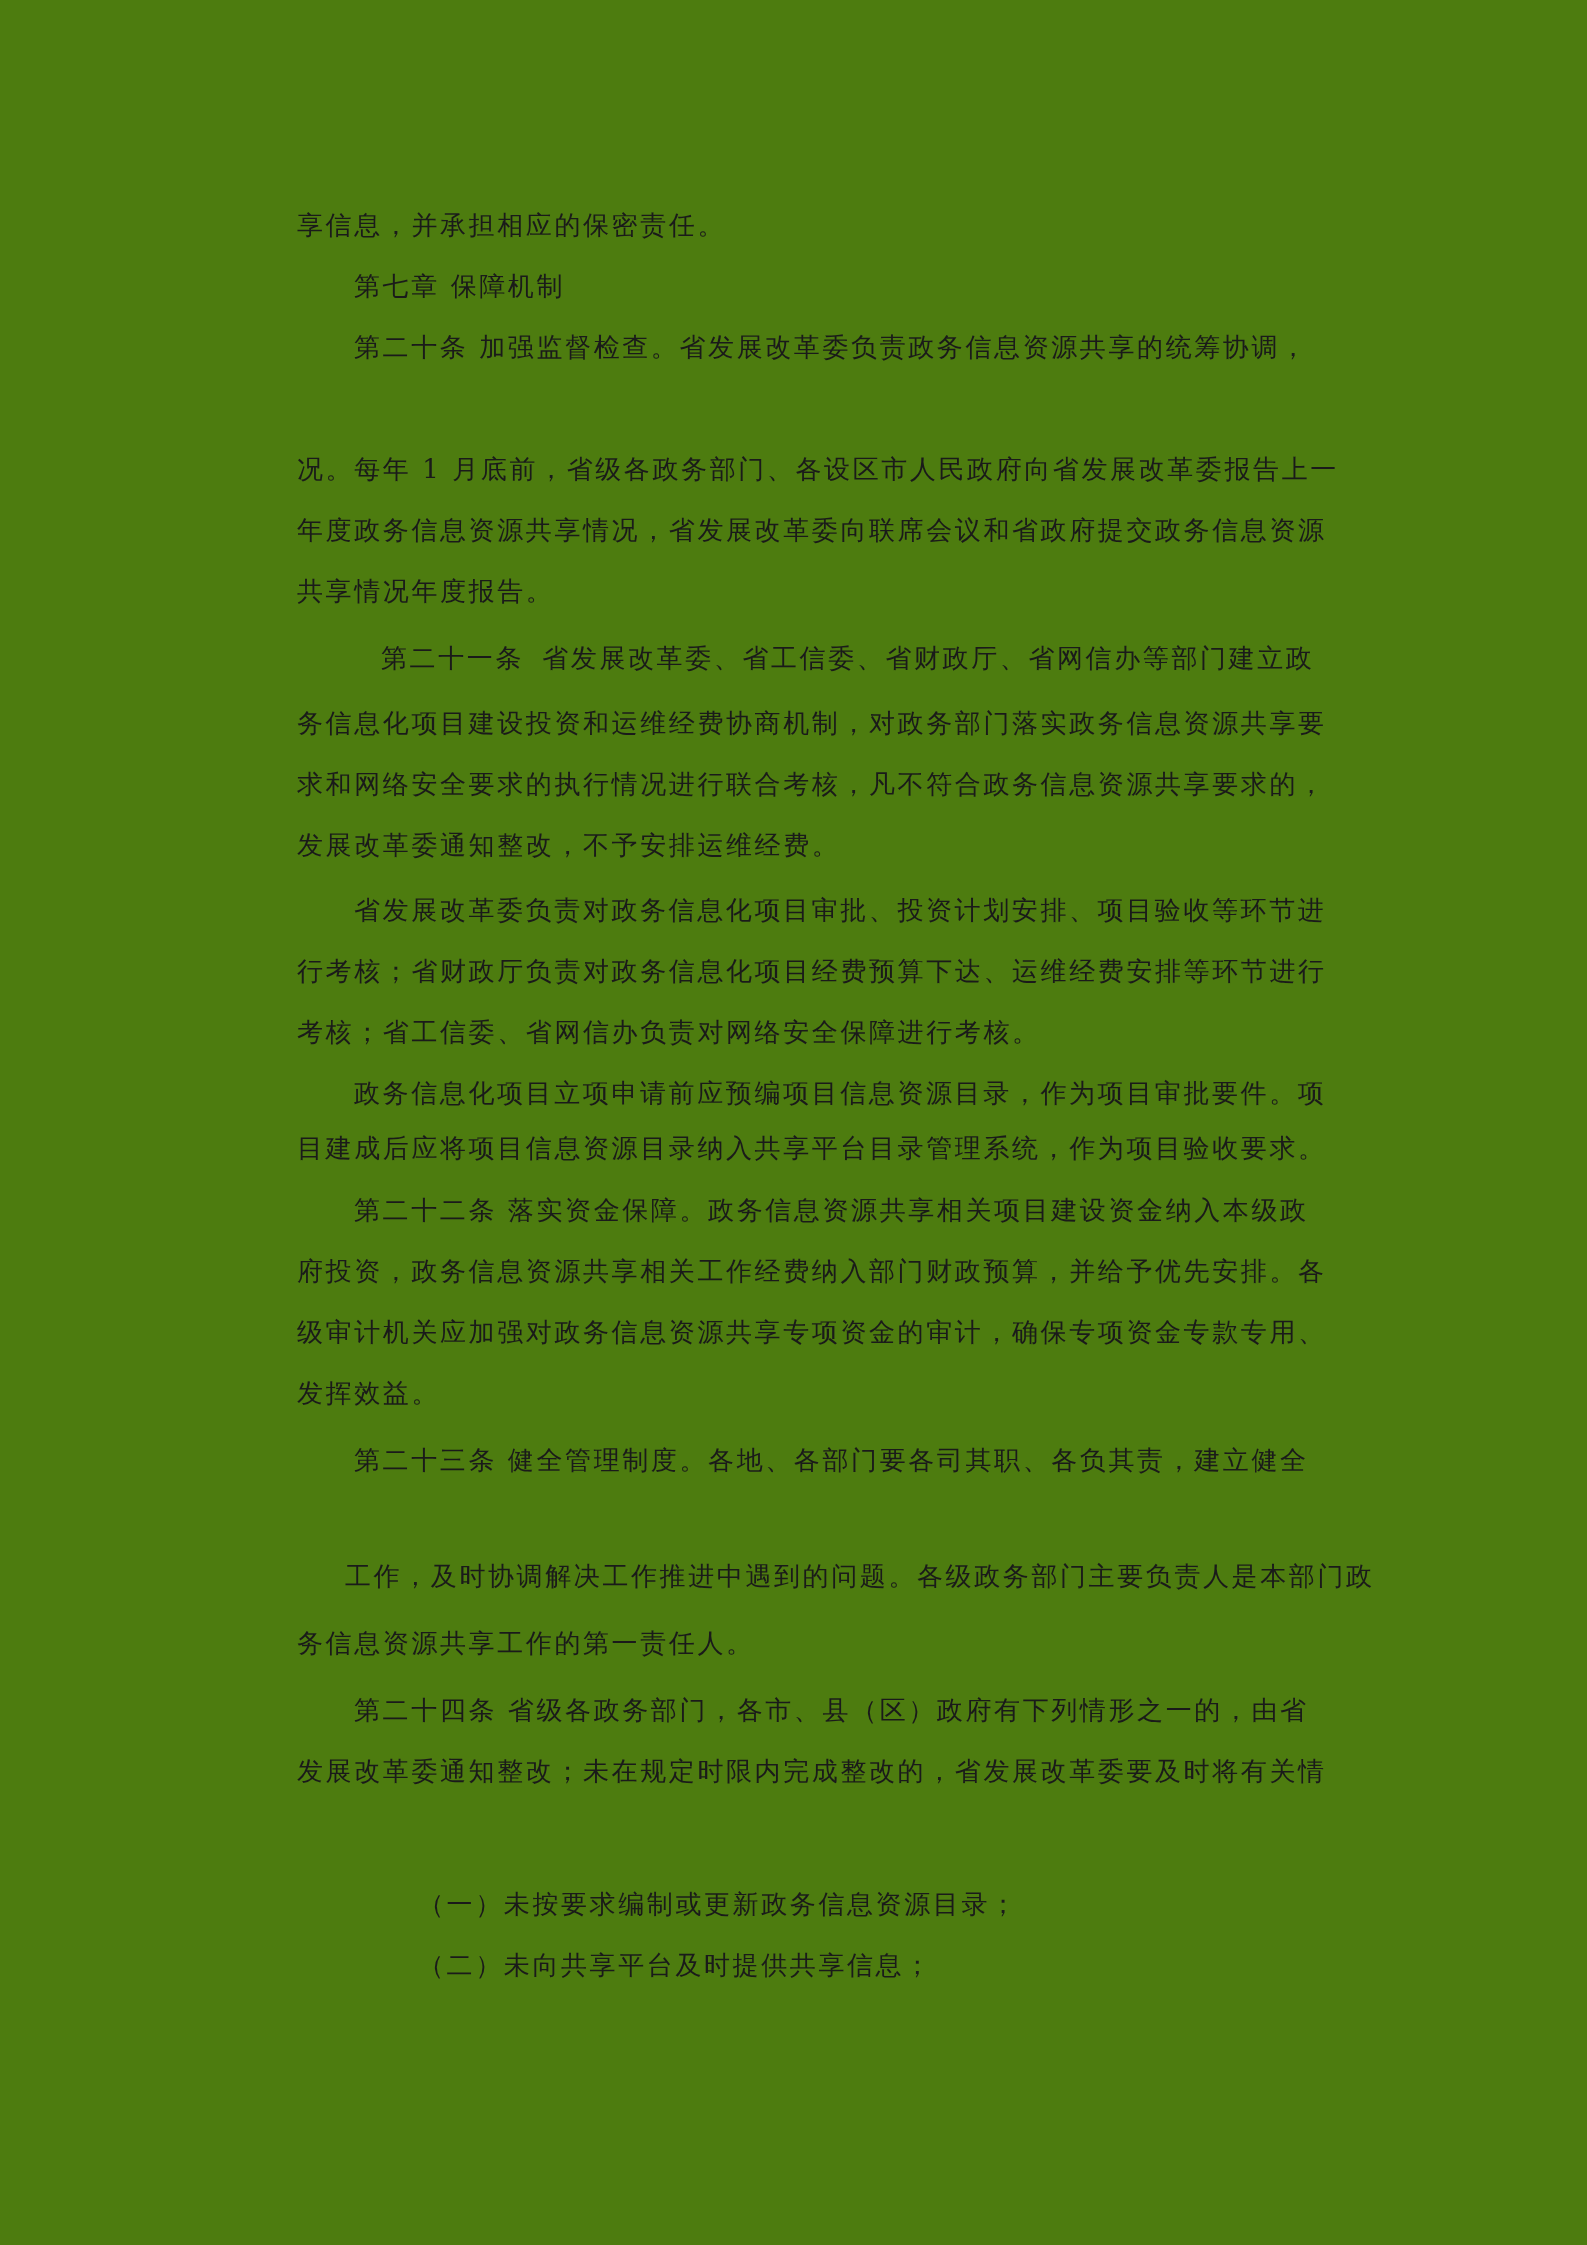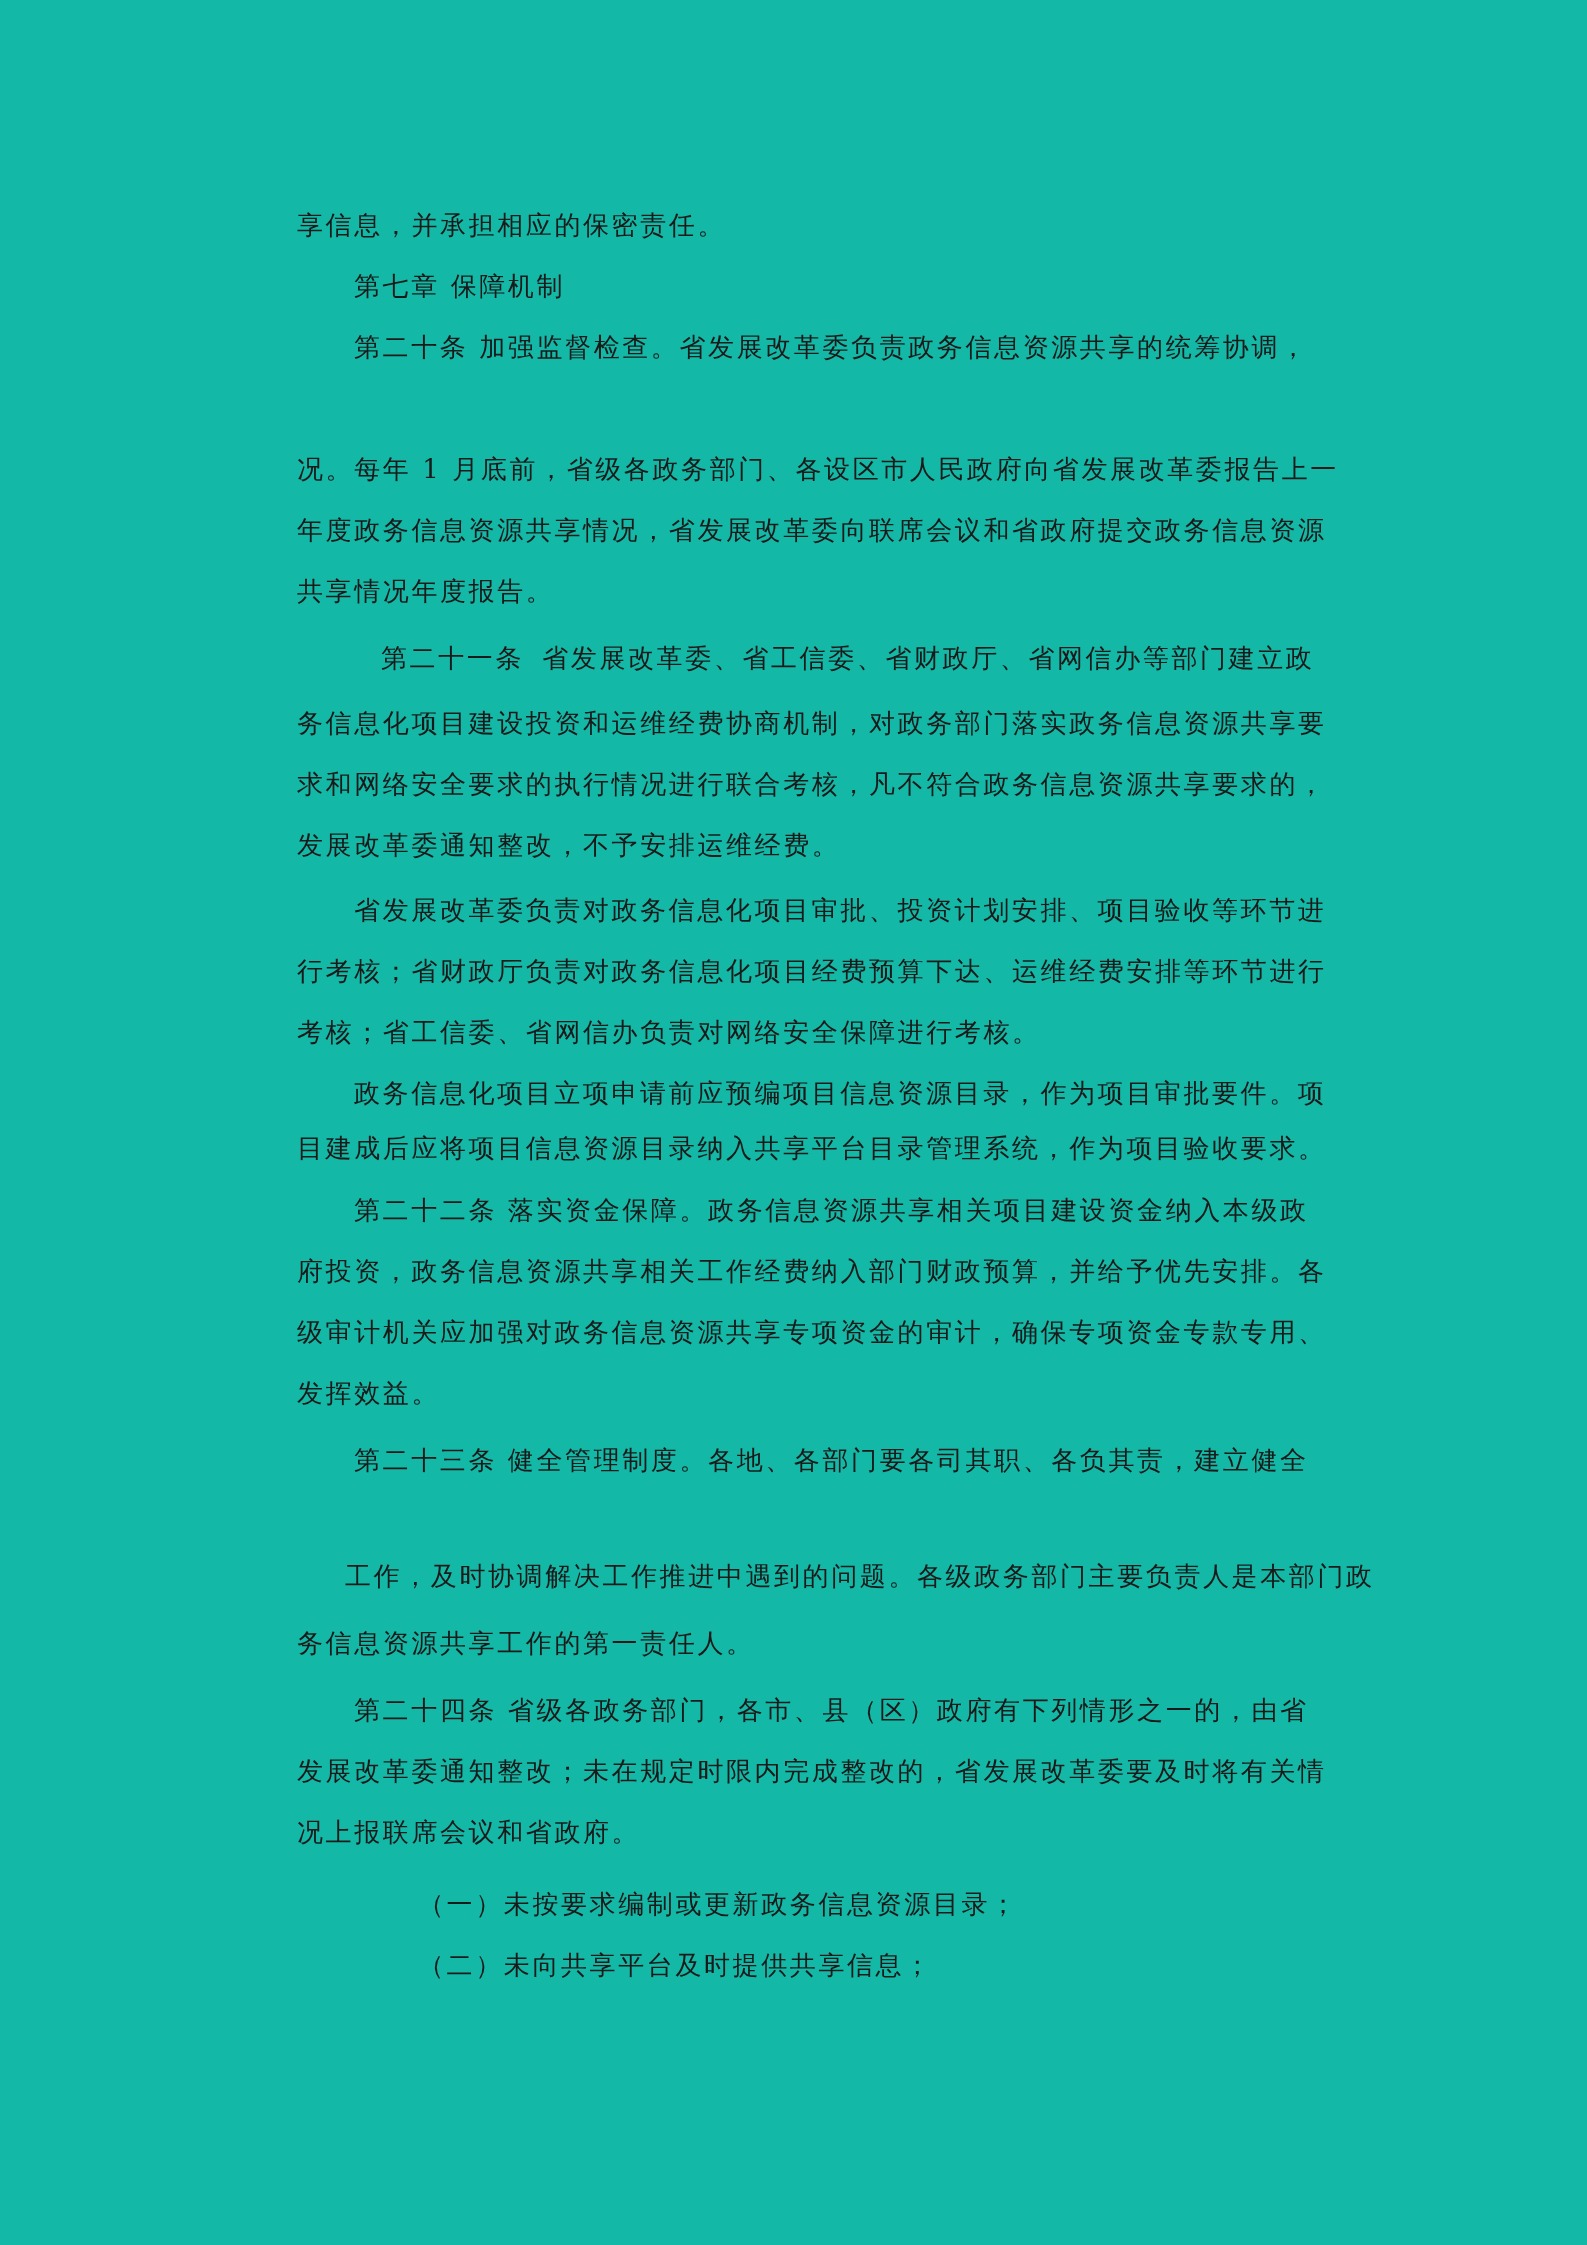--- a/index.html
+++ b/index.html
@@ -21,7 +21,7 @@
       top: 0;
       width: 1587px;
       height: 2245px;
-      background: #14b8a6;
+      background: #4d7c0f;
     }
     .line {
       position: absolute;

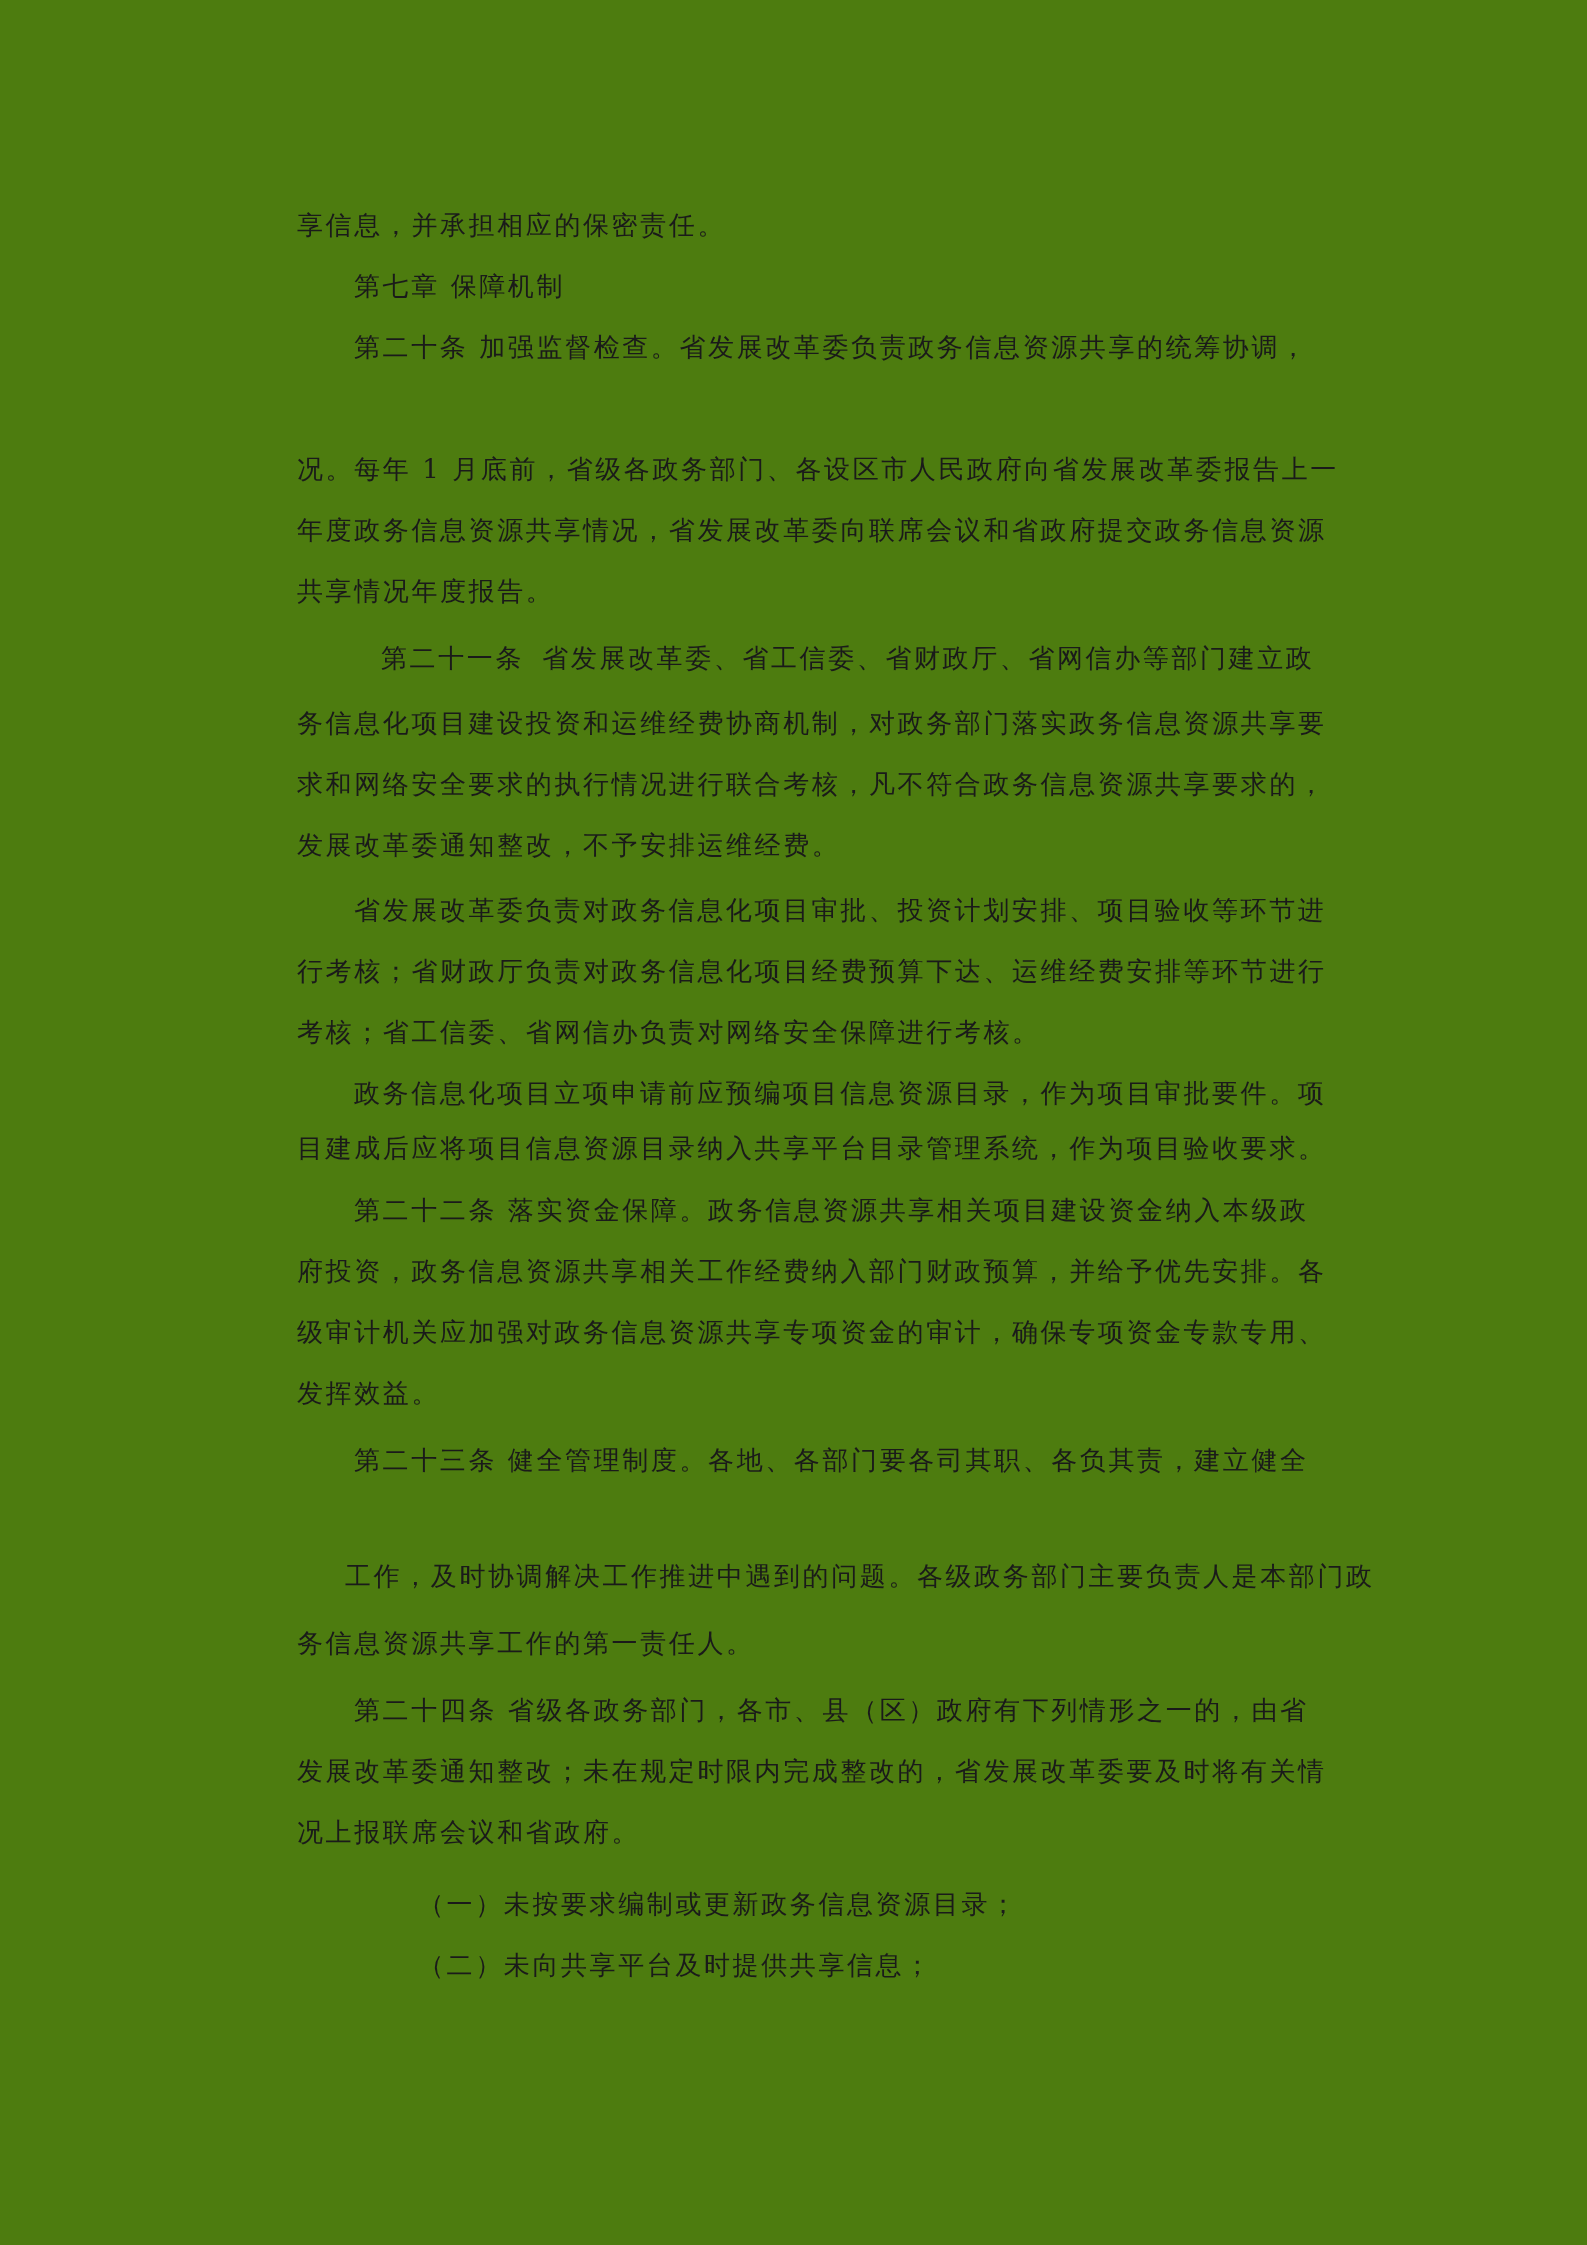--- a/index.html
+++ b/index.html
@@ -79,7 +79,6 @@
 
   <div class="line indent1" style="top:1690px;">第二十四条 省级各政务部门，各市、县（区）政府有下列情形之一的，由省</div>
   <div class="line" style="top:1751px;">发展改革委通知整改；未在规定时限内完成整改的，省发展改革委要及时将有关情</div>
-  <div class="line last" style="top:1812px;">况上报联席会议和省政府。</div>
 
   <div class="line last indent2" style="top:1884px;">（一）未按要求编制或更新政务信息资源目录；</div>
   <div class="line last indent2" style="top:1945px;">（二）未向共享平台及时提供共享信息；</div>

